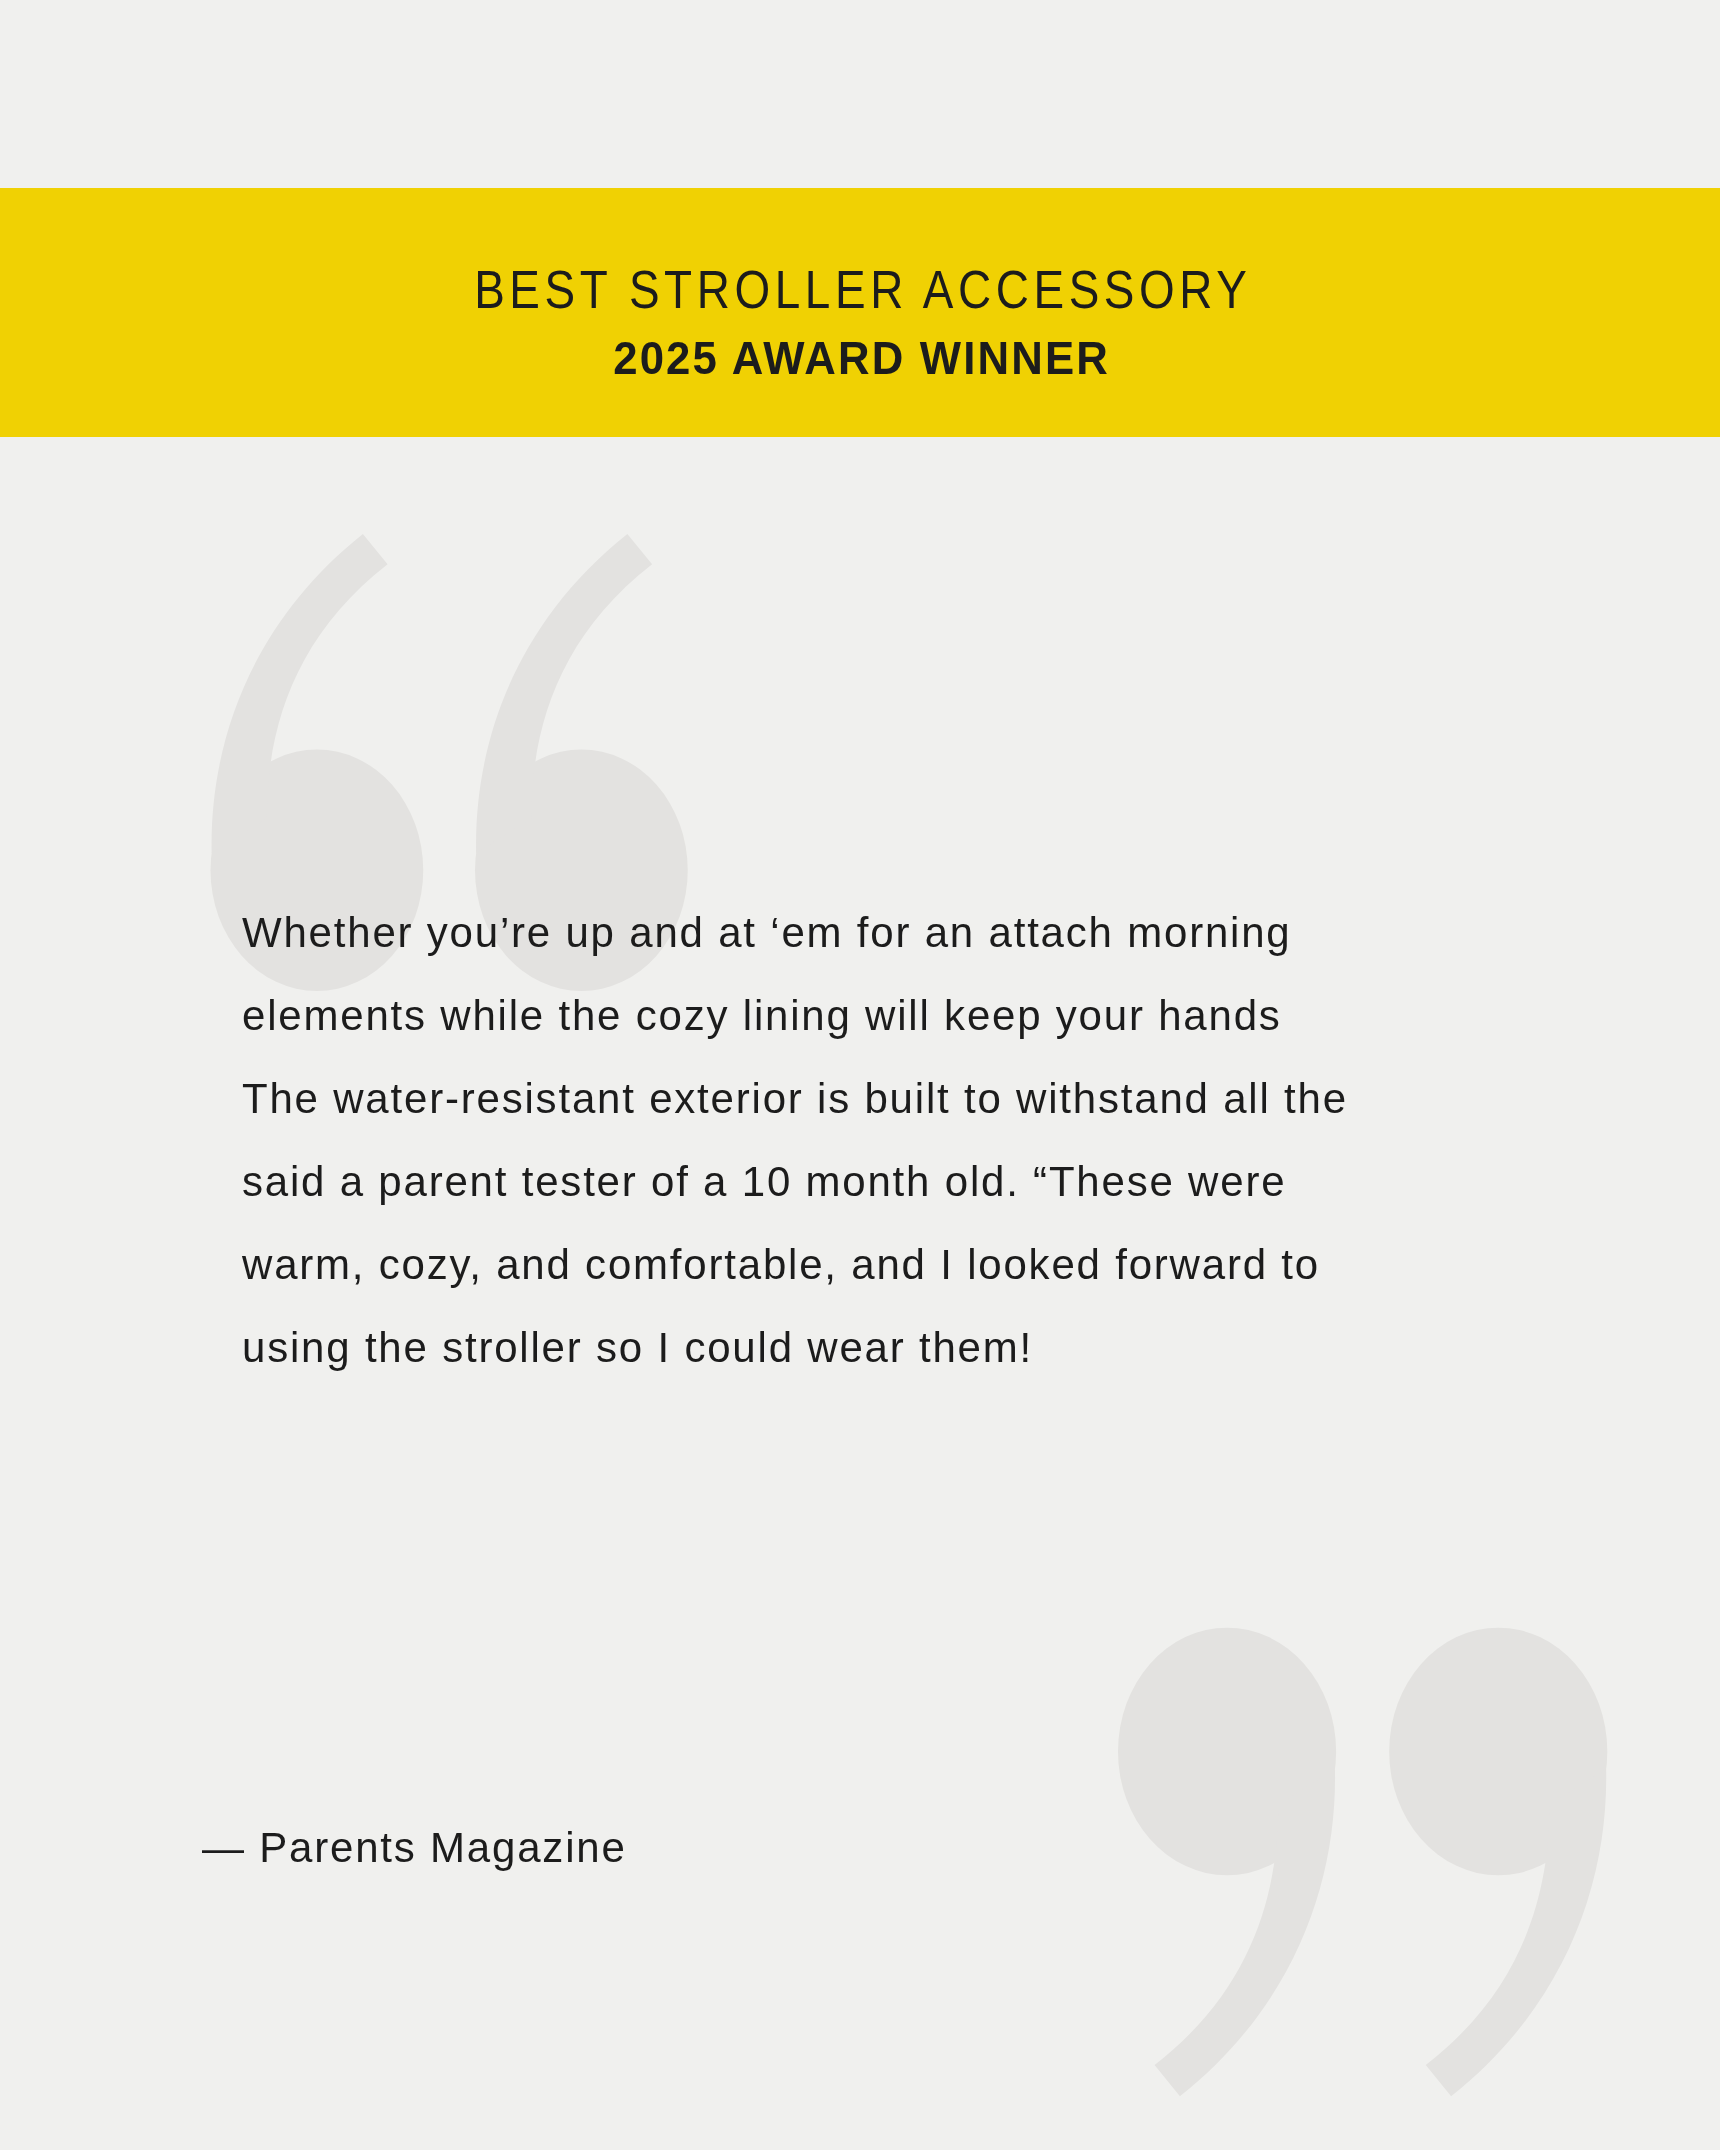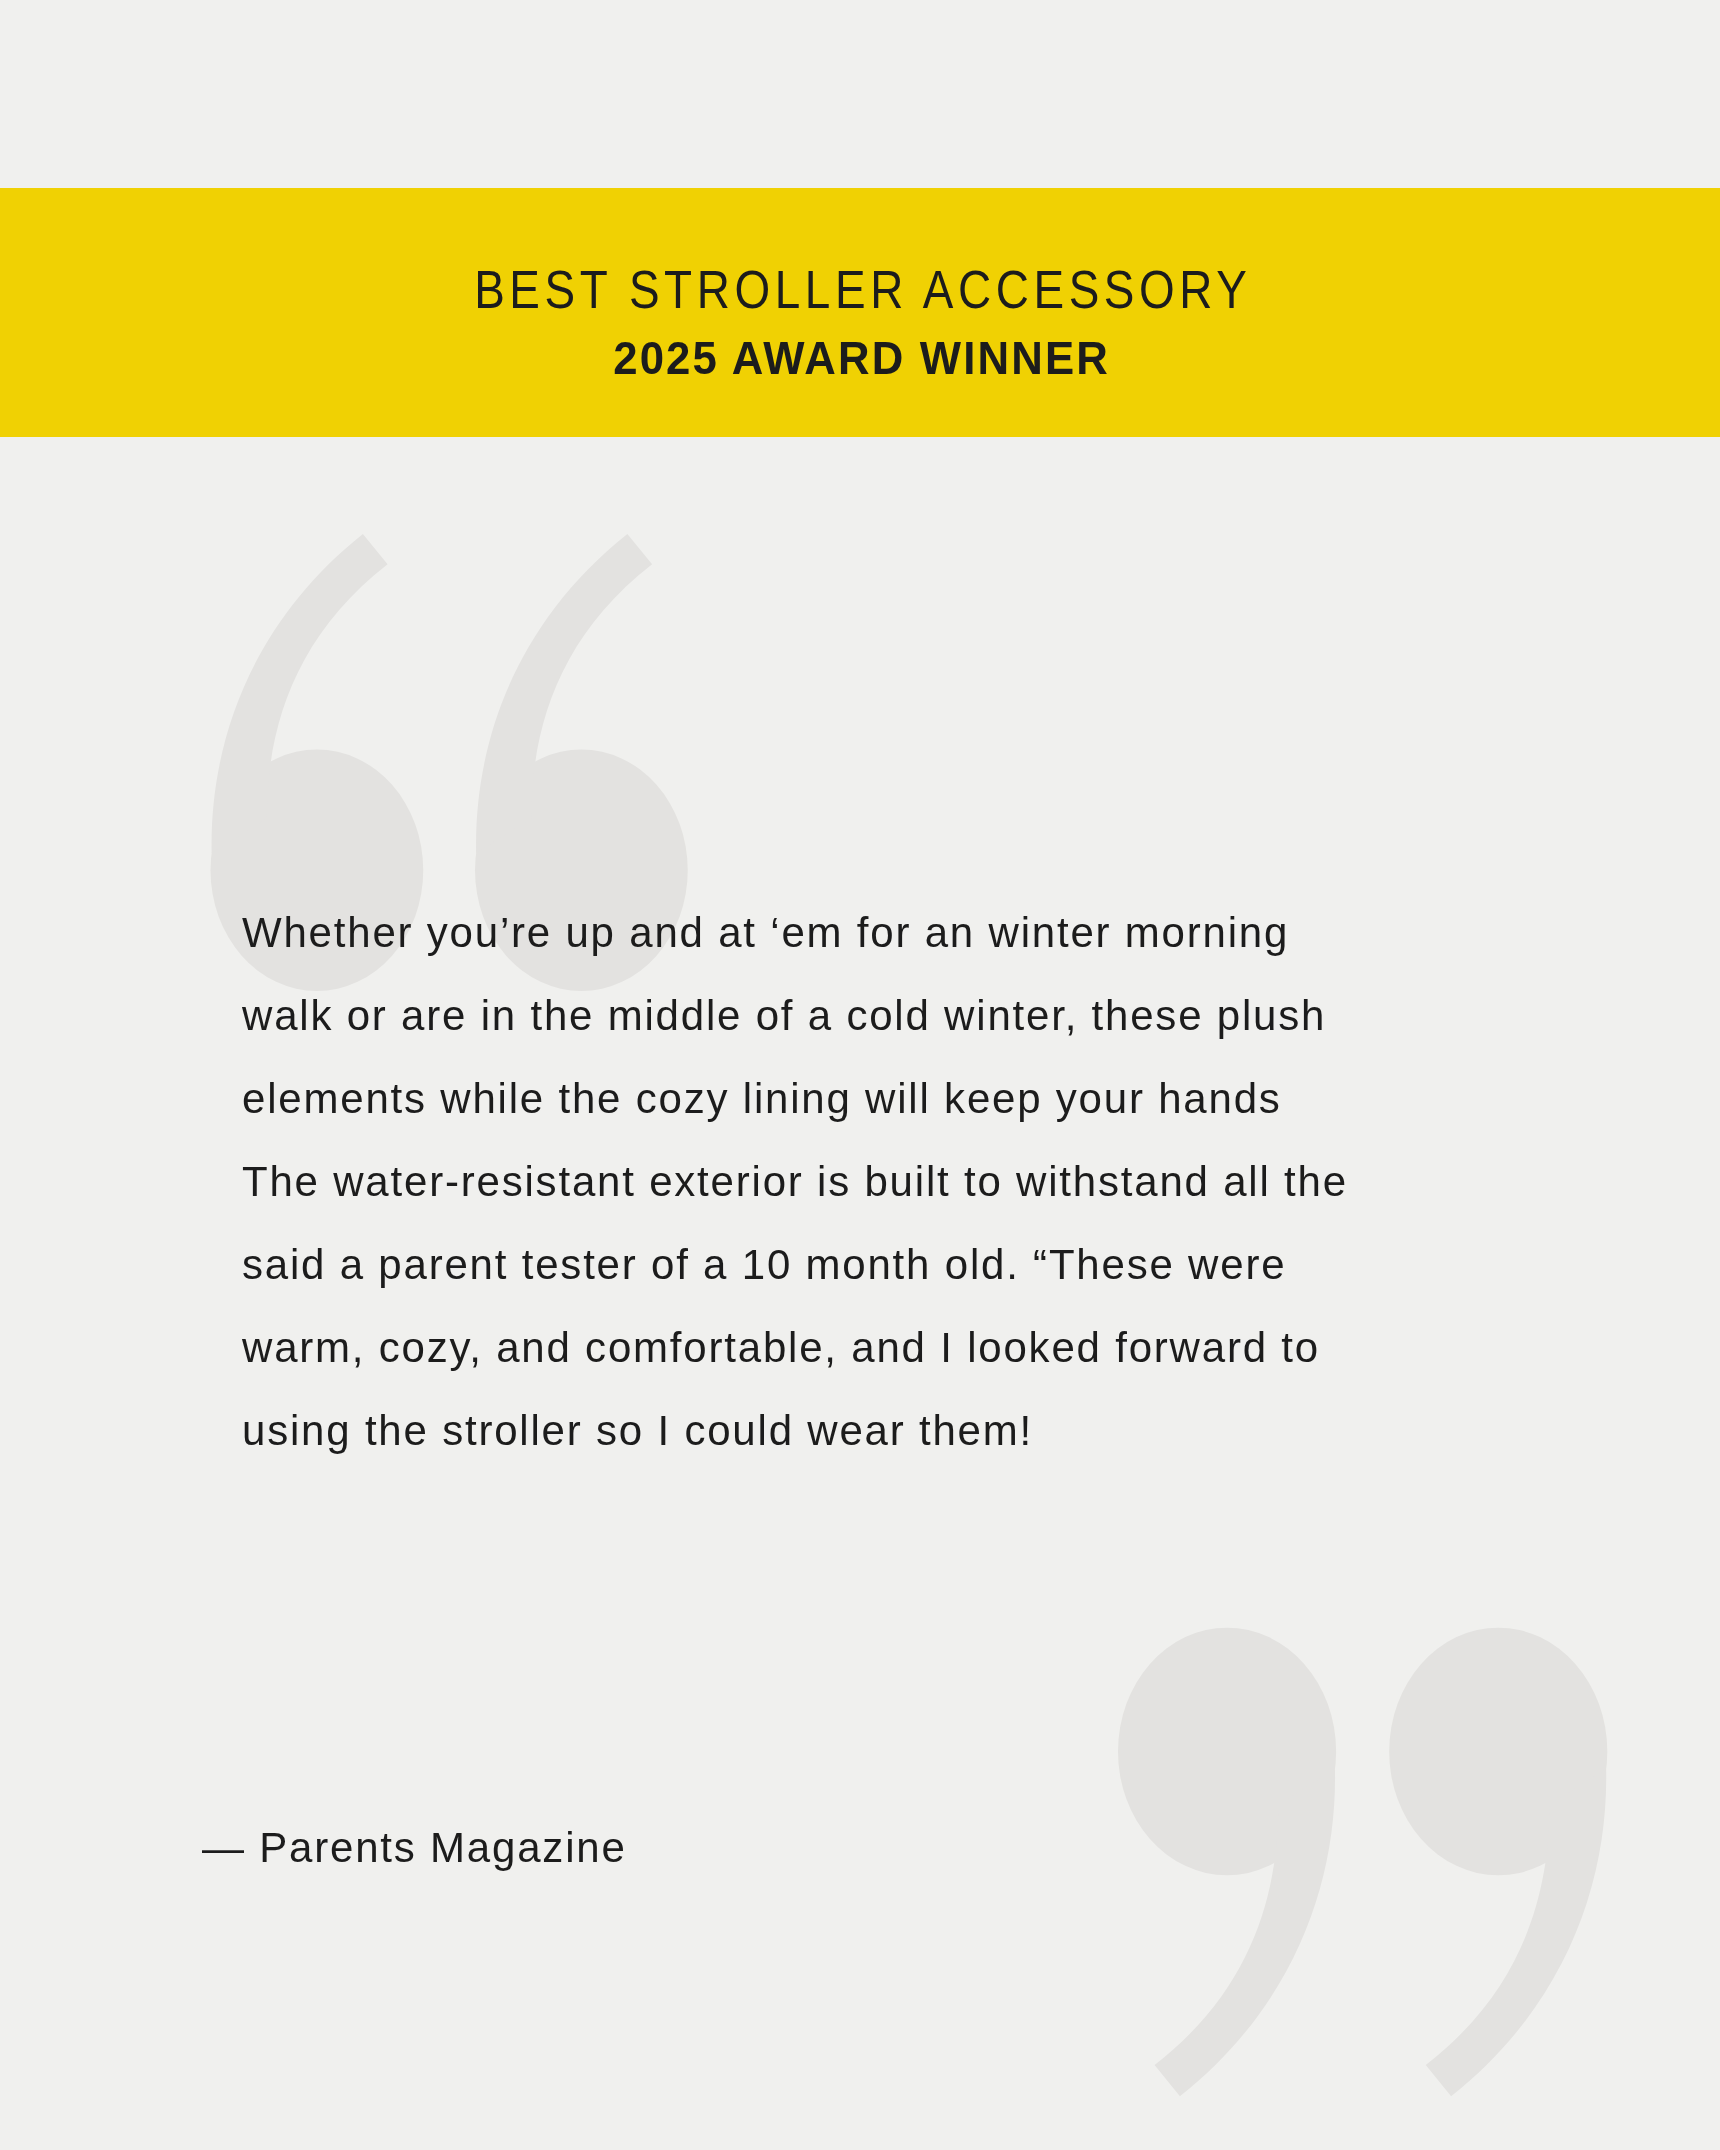--- a/index.html
+++ b/index.html
@@ -127,7 +127,7 @@
   </figure>
 
   <blockquote class="quote-body">
-    <span class="quote-line">Whether you’re up and at ‘em for an winter morning</span>
+    <span class="quote-line">Whether you’re up and at ‘em for an attach morning</span>
     <span class="quote-line">walk or are in the middle of a cold winter, these plush</span>
     <span class="quote-line">elements while the cozy lining will keep your hands</span>
     <span class="quote-line">The water-resistant exterior is built to withstand all the</span>

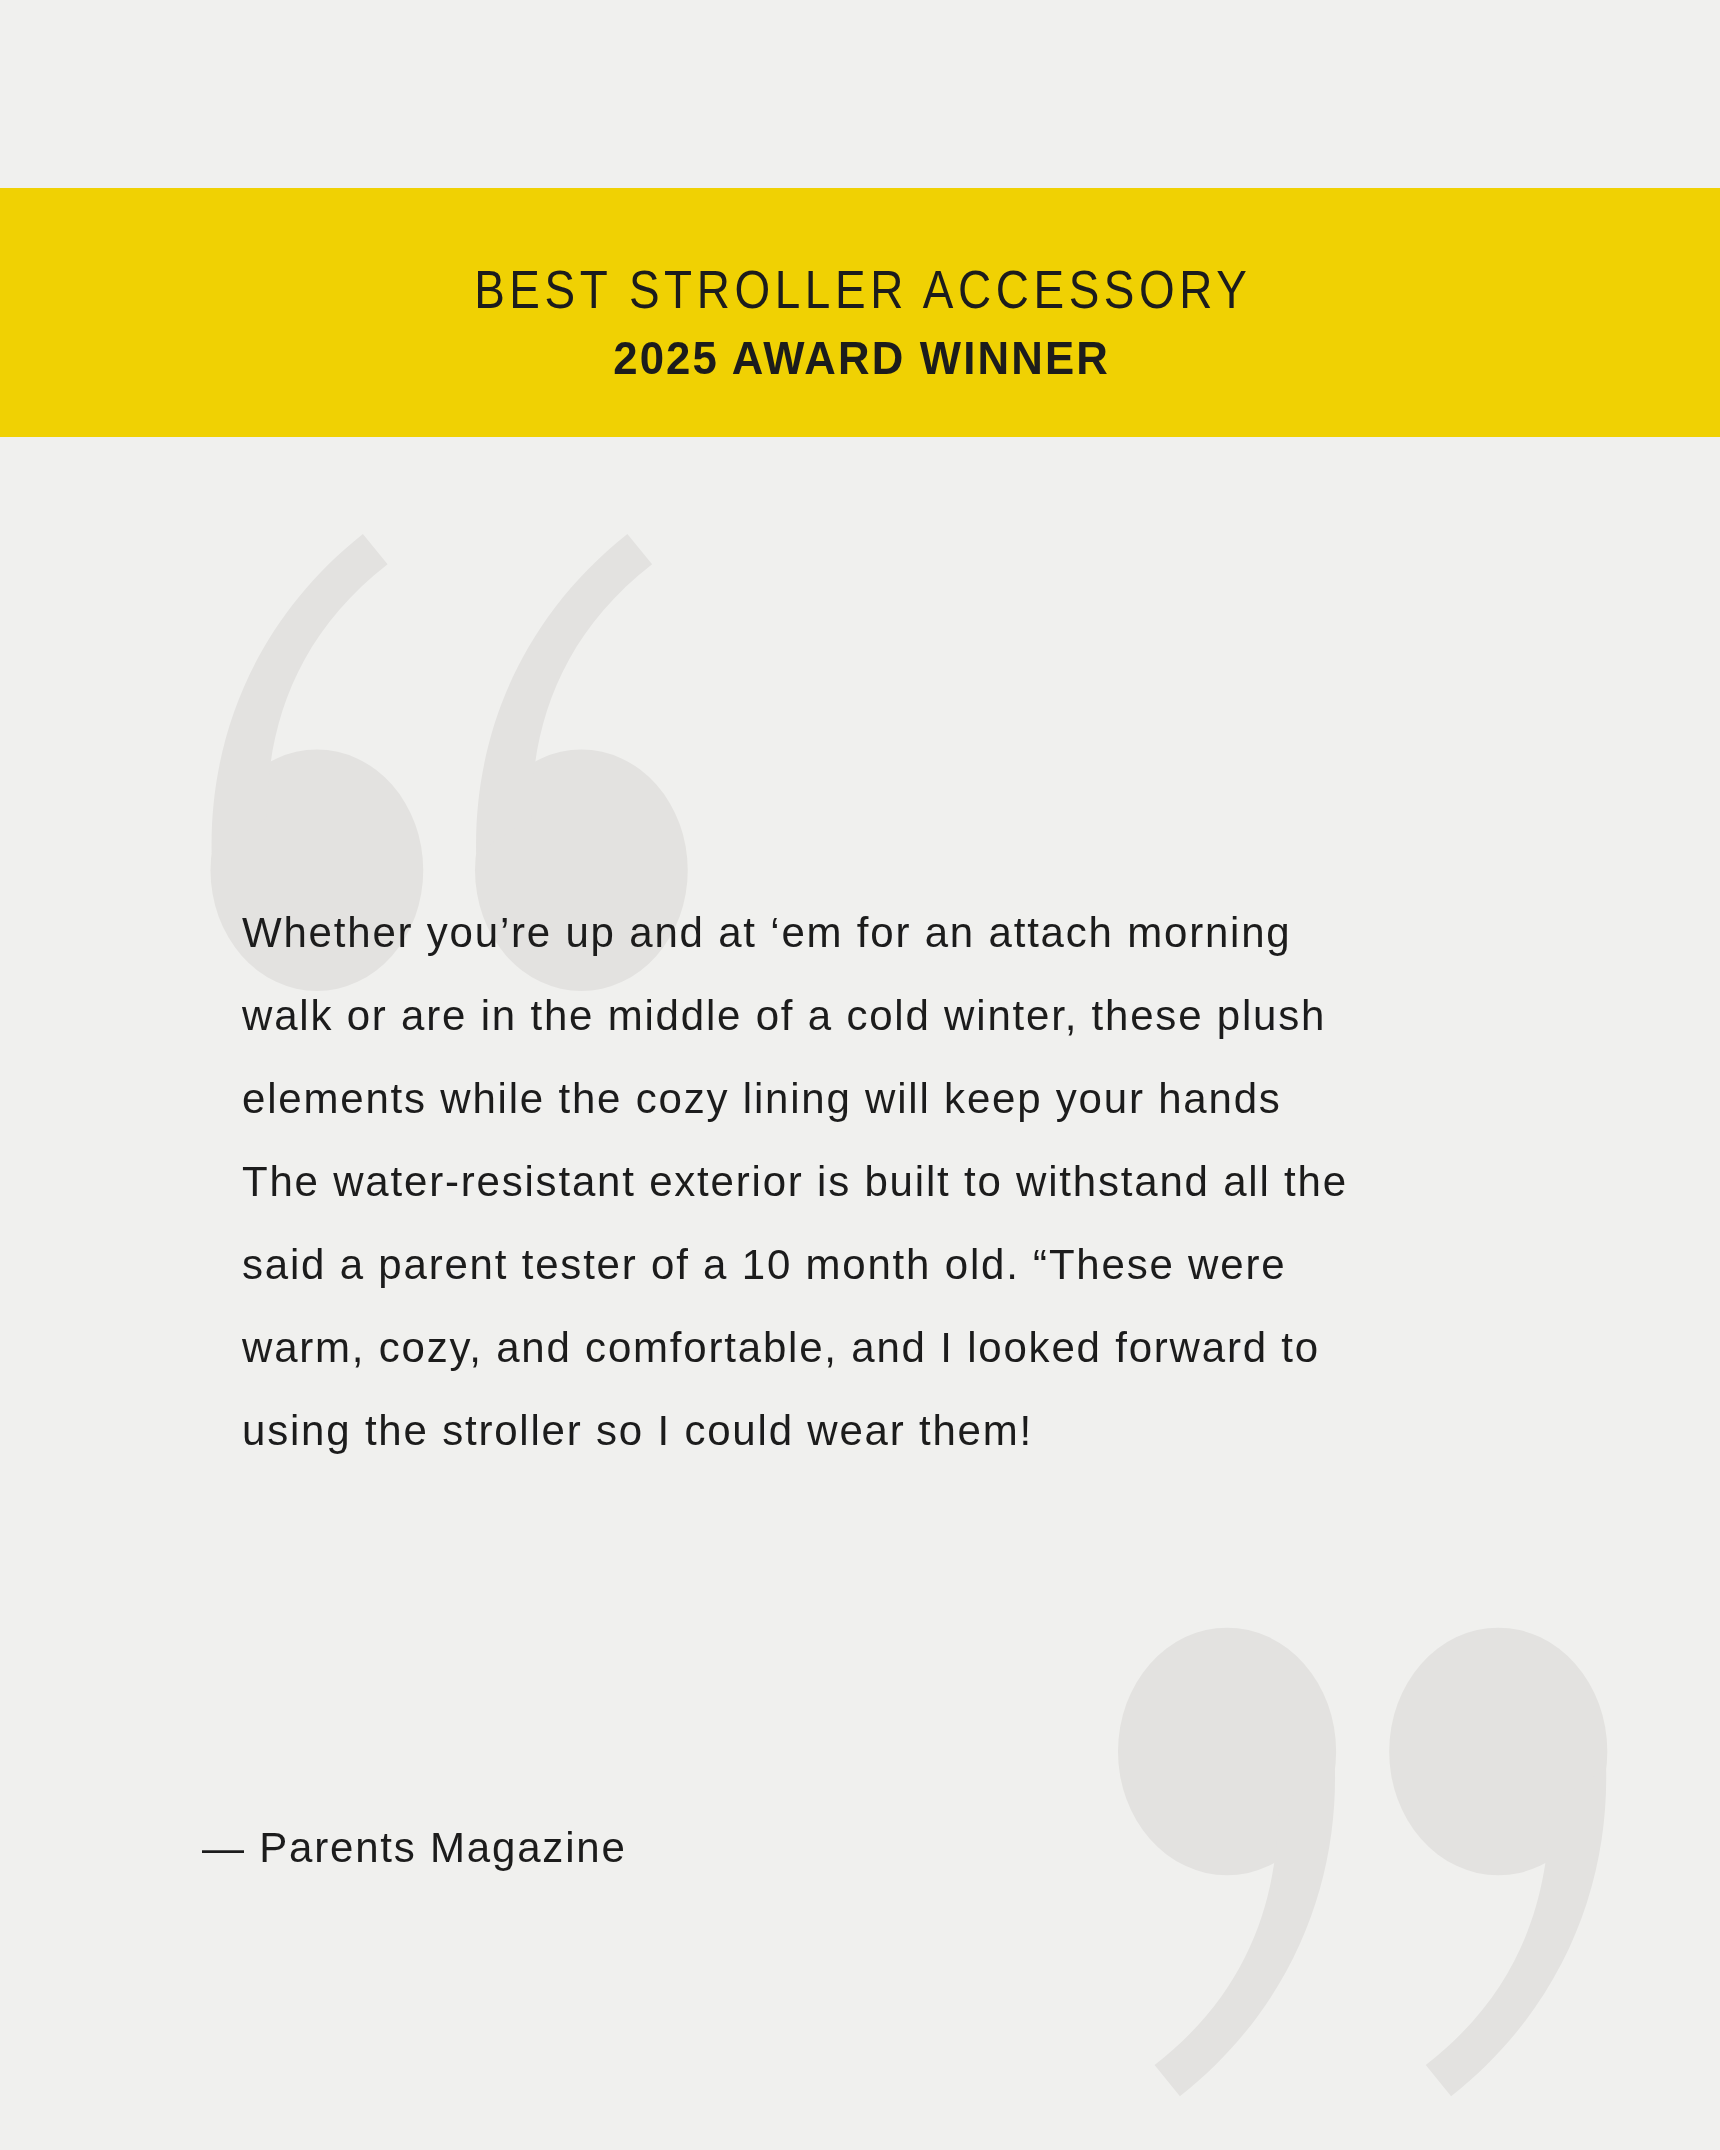--- a/index.html
+++ b/index.html
@@ -128,7 +128,6 @@
 
   <blockquote class="quote-body">
     <span class="quote-line">Whether you’re up and at ‘em for an attach morning</span>
-    <span class="quote-line">walk or are in the middle of a cold winter, these plush</span>
     <span class="quote-line">elements while the cozy lining will keep your hands</span>
     <span class="quote-line">The water-resistant exterior is built to withstand all the</span>
     <span class="quote-line">said a parent tester of a 10 month old. “These were</span>

